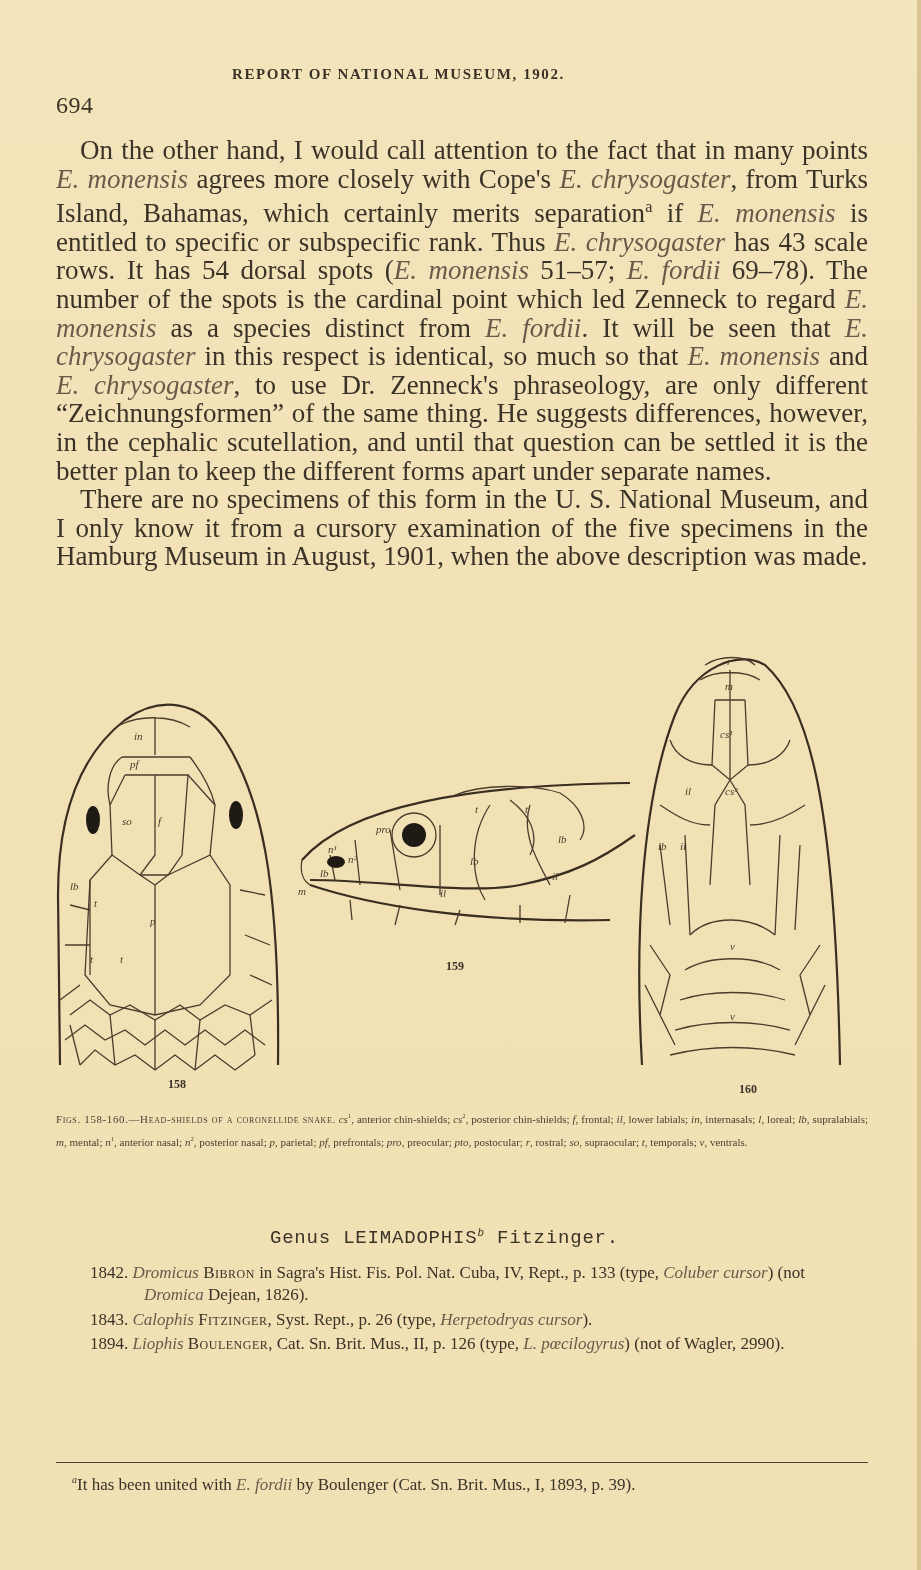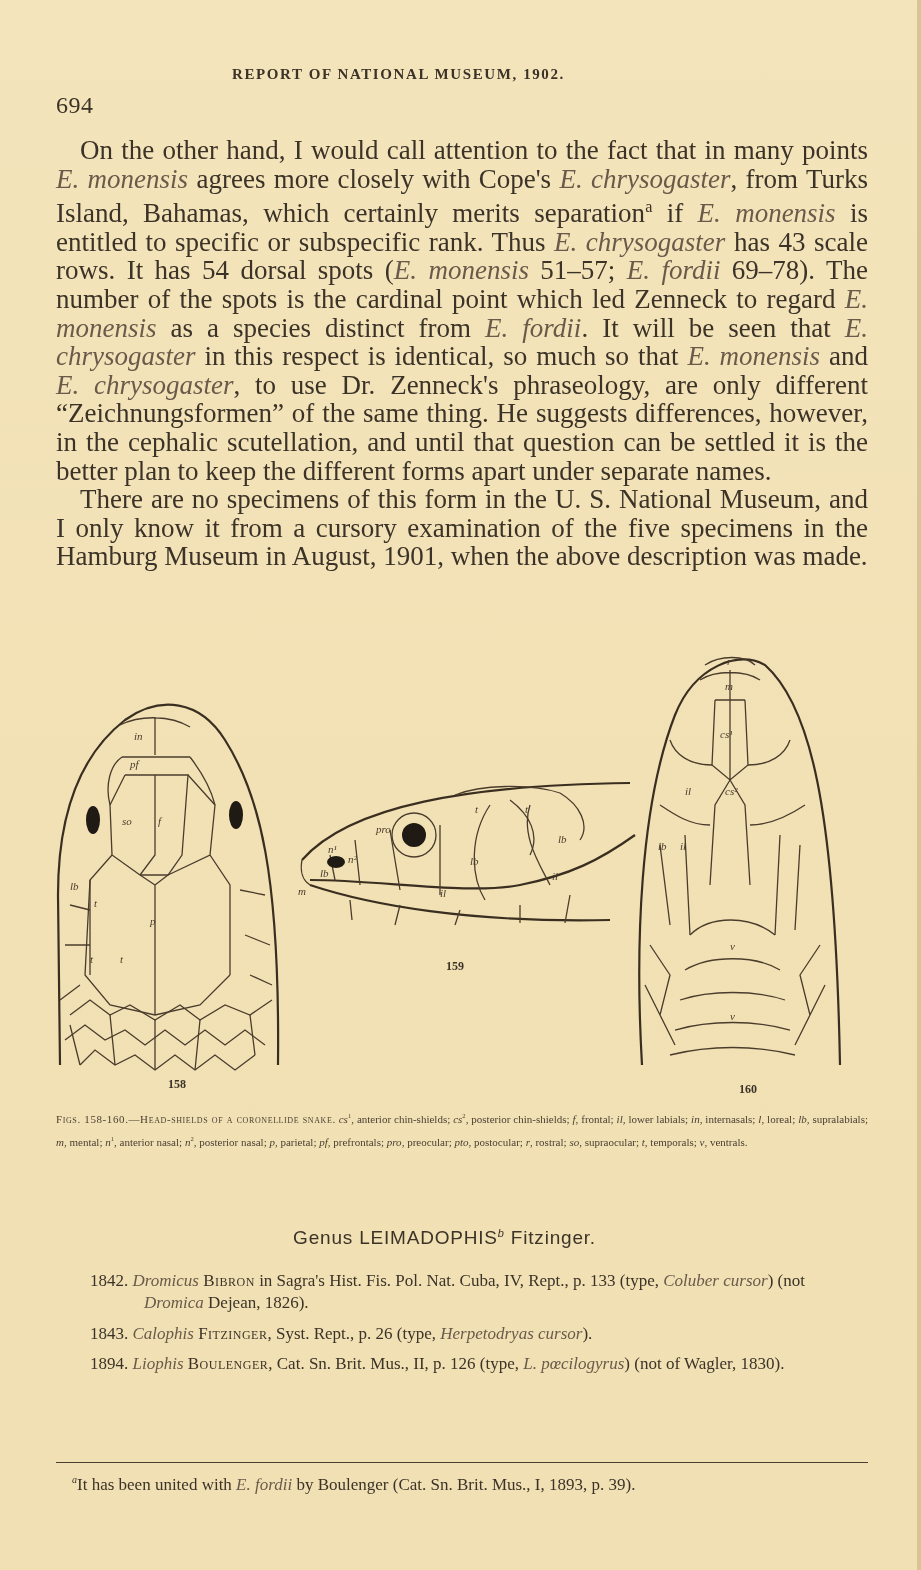--- a/index.html
+++ b/index.html
@@ -39,7 +39,7 @@
     .caption i { font-style: italic; }
     .genus-heading {
       position: absolute; left: 0; width: 889px; top: 1227px; text-align: center;
-      font-family: Liberation Sans, sans-serif; font-size: 19px; letter-spacing: 0.8px;
+      font-family: Liberation Mono, monospace; font-size: 19px; letter-spacing: 0.8px;
     }
     .genus-heading sup { font-size: 11px; font-style: italic; }
     .refs { position: absolute; left: 90px; top: 1262px; width: 778px; font-size: 17px; line-height: 22.4px; }

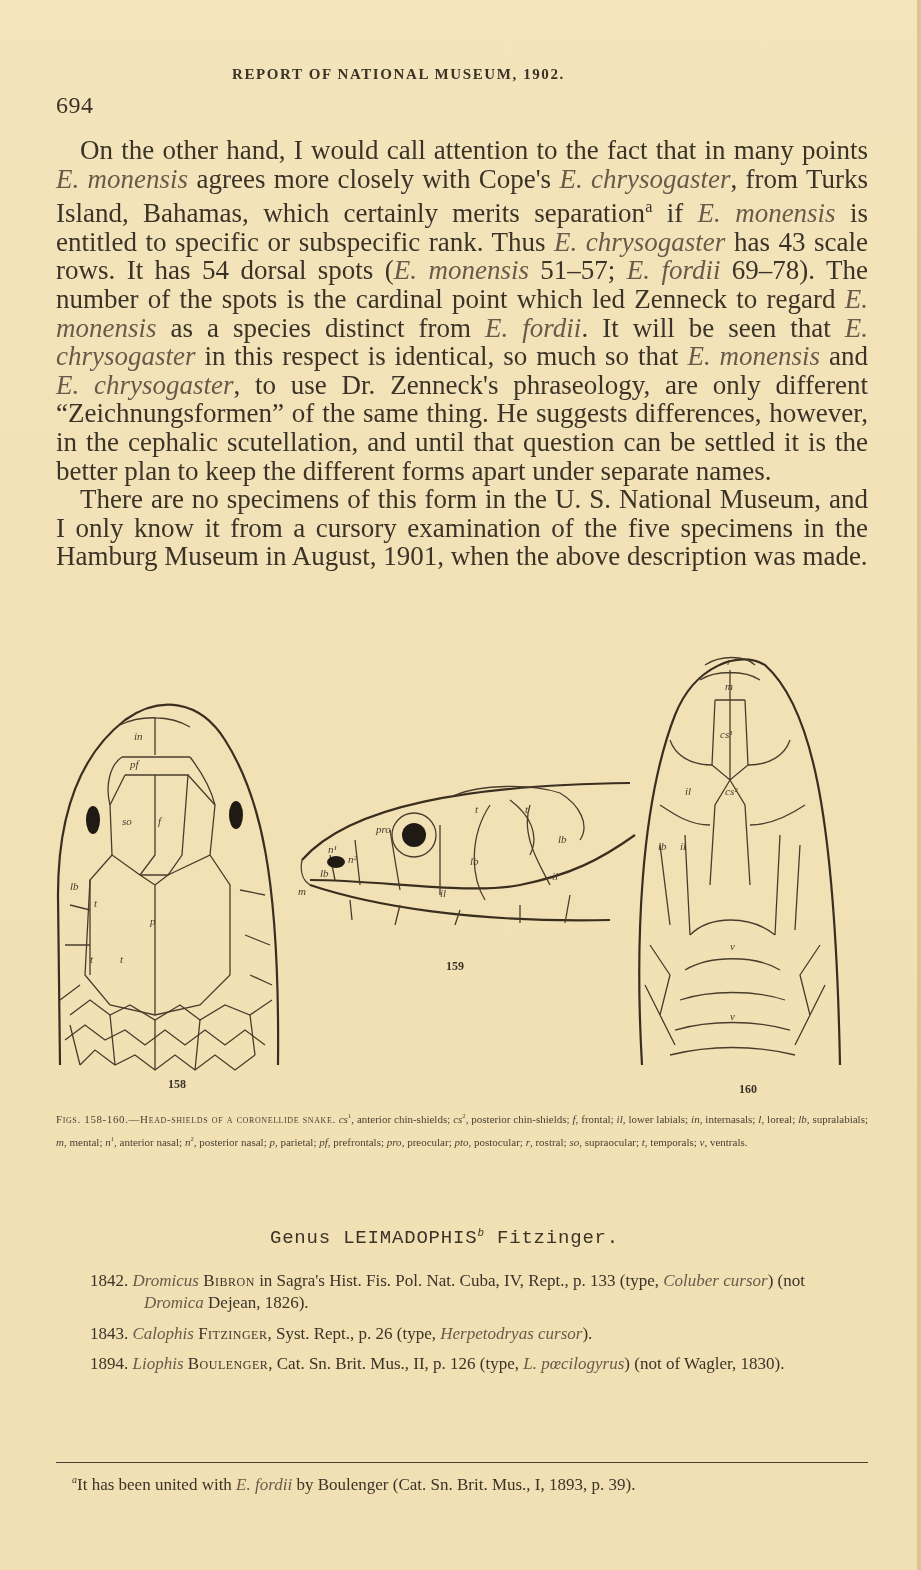--- a/index.html
+++ b/index.html
@@ -43,7 +43,7 @@
     }
     .genus-heading sup { font-size: 11px; font-style: italic; }
     .refs { position: absolute; left: 90px; top: 1262px; width: 778px; font-size: 17px; line-height: 22.4px; }
-    .ref { padding-left: 54px; text-indent: -54px; margin: 8px 0 2px 0; }
+    .ref { padding-left: 54px; text-indent: -54px; margin: 0 0 2px 0; }
     .ref .sc { font-variant: small-caps; letter-spacing: 0.5px; }
     .rule { position: absolute; left: 56px; top: 1462px; width: 812px; height: 1px; background: #4a3f32; }
     .footnotes { position: absolute; left: 72px; top: 1468px; width: 796px; font-size: 17px; line-height: 23px; }

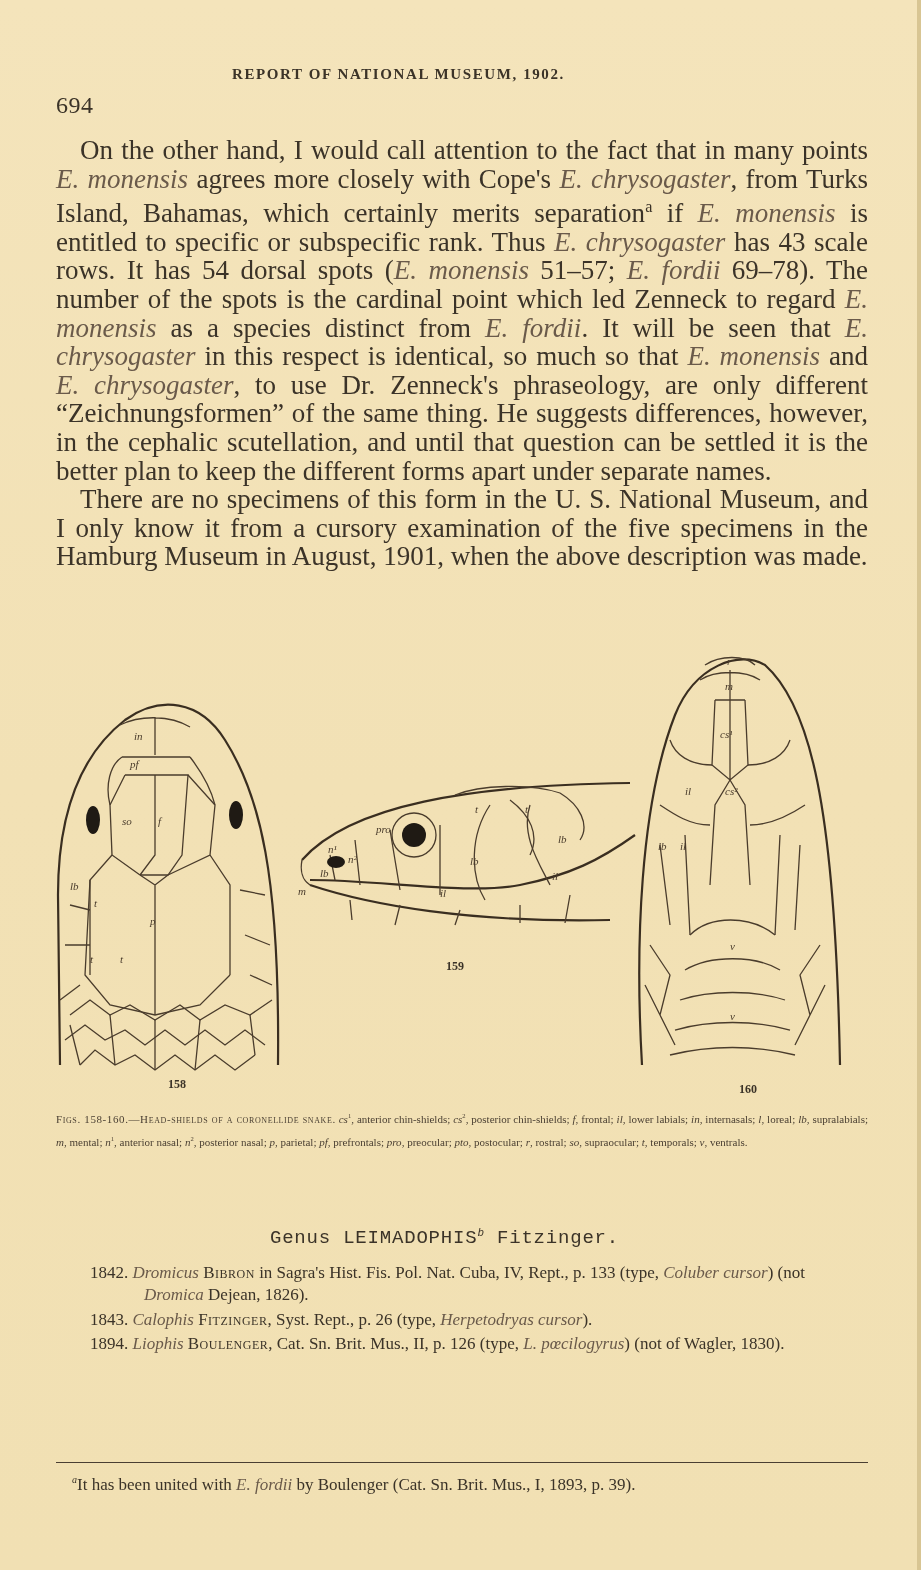--- a/index.html
+++ b/index.html
@@ -158,7 +158,7 @@
 <div class="refs">
   <p class="ref"><span>1842. </span><i>Dromicus</i><span> </span><span class="sc">Bibron</span><span> in Sagra's Hist. Fis. Pol. Nat. Cuba, IV, Rept., p. 133 (type, </span><i>Coluber cursor</i><span>) (not </span><i>Dromica</i><span> Dejean, 1826).</span></p>
   <p class="ref"><span>1843. </span><i>Calophis</i><span> </span><span class="sc">Fitzinger</span><span>, Syst. Rept., p. 26 (type, </span><i>Herpetodryas cursor</i><span>).</span></p>
-  <p class="ref"><span>1894. </span><i>Liophis</i><span> </span><span class="sc">Boulenger</span><span>, Cat. Sn. Brit. Mus., II, p. 126 (type, </span><i>L. pœcilogyrus</i><span>) (not of Wagler, 1830).</span></p>
+  <p class="ref"><span>1894. </span><i>Liophis</i><span> </span><span class="sc">Boulenger</span><span>, Cat. Sn. Brit. Mus., II, p. 126 (type, </span><i>L. pœcilogyrus</i><span>) (not of Wagler, 2990).</span></p>
 </div>
 
 <div class="rule"></div>

